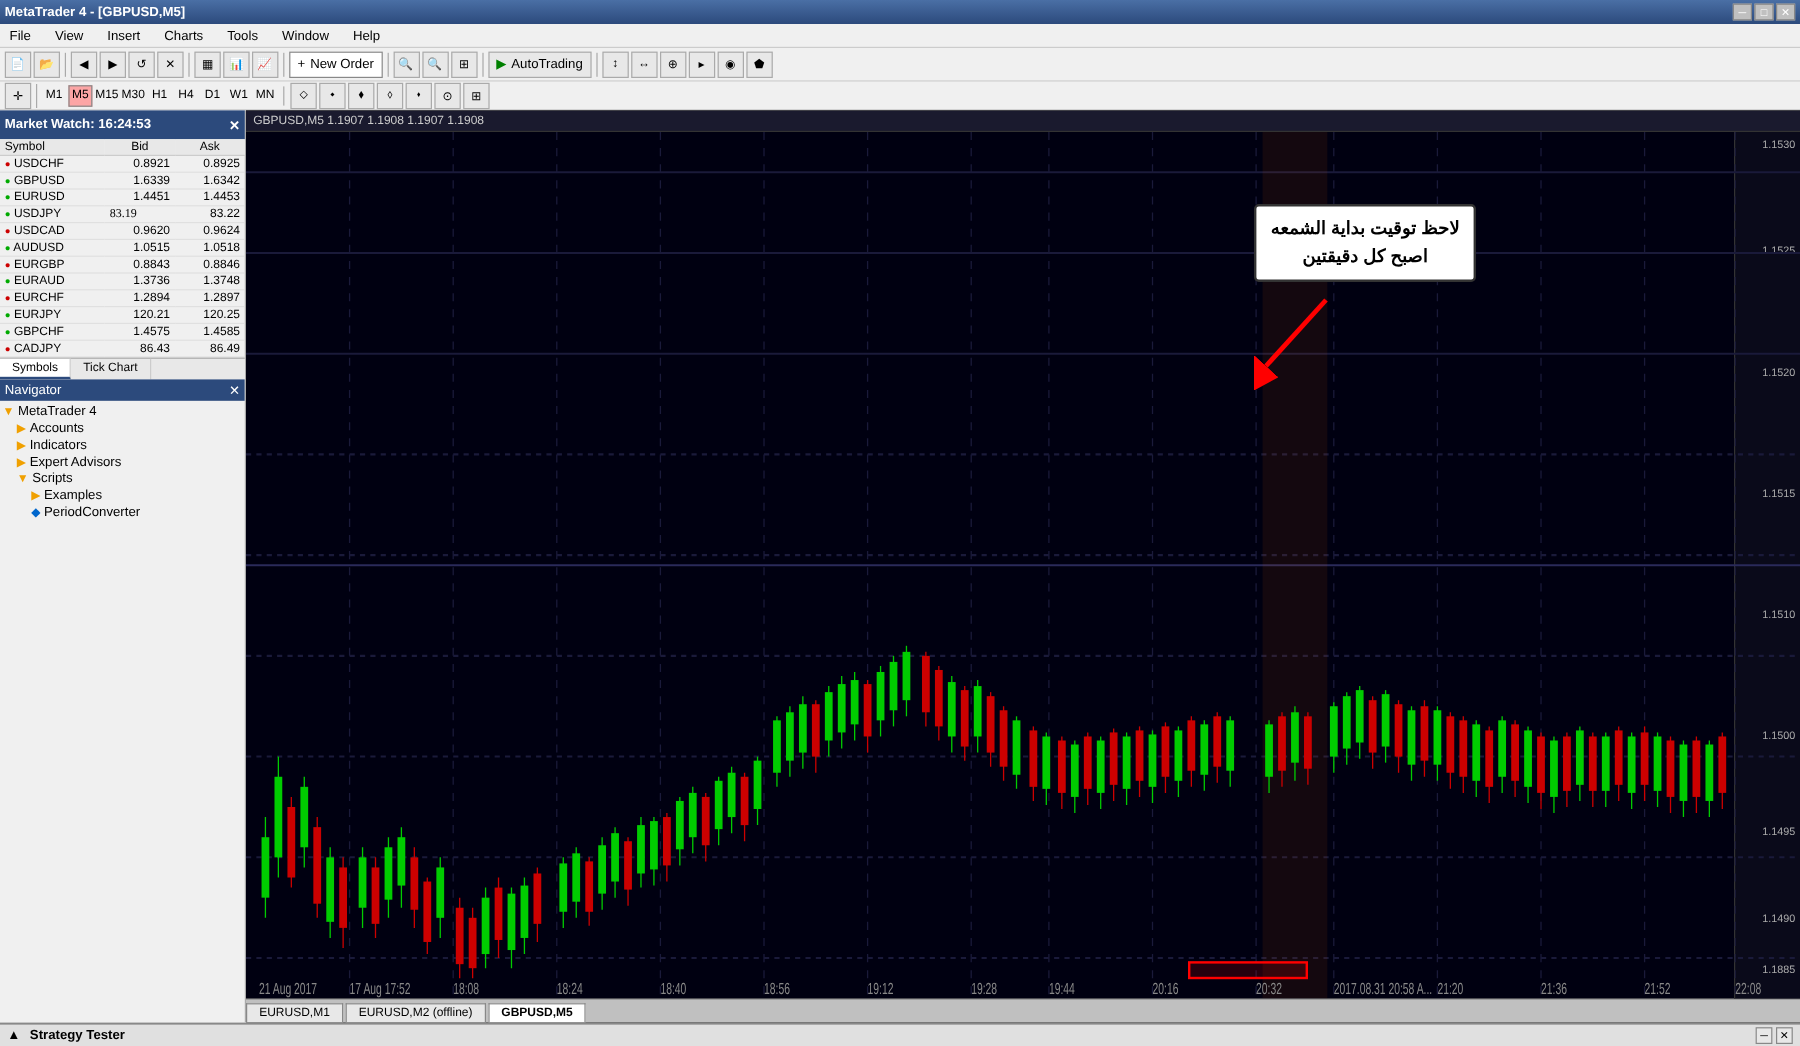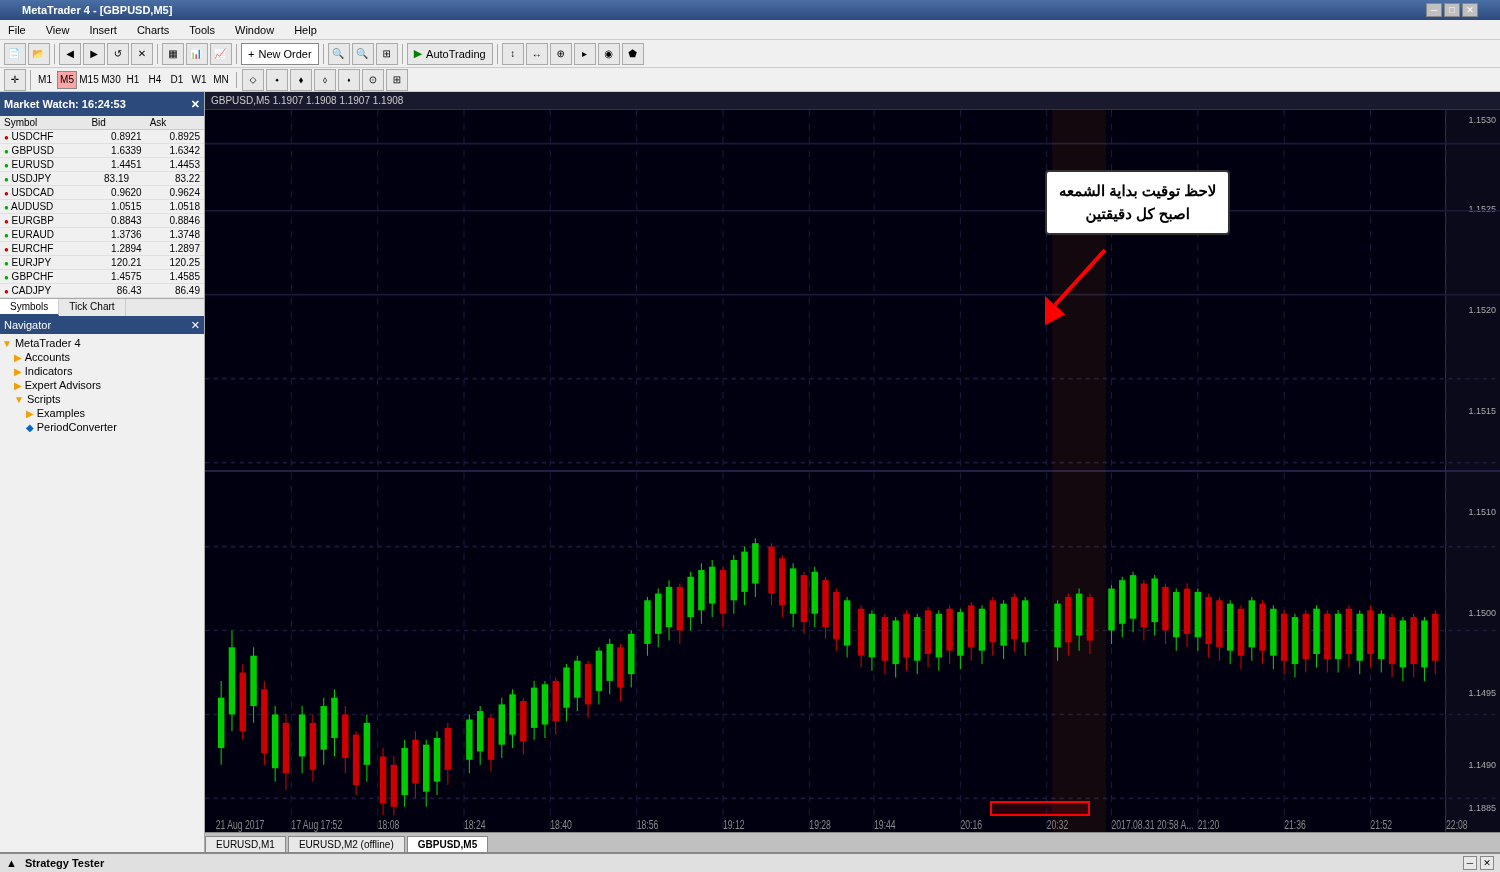--- a/index.html
+++ b/index.html
@@ -12,7 +12,7 @@
       height: 20px;
       display: flex;
       align-items: center;
-      padding: 0 22px;
+      padding: 0 4px;
       justify-content: space-between;
     }
     .title-bar-title { font-size: 11px; font-weight: bold; }

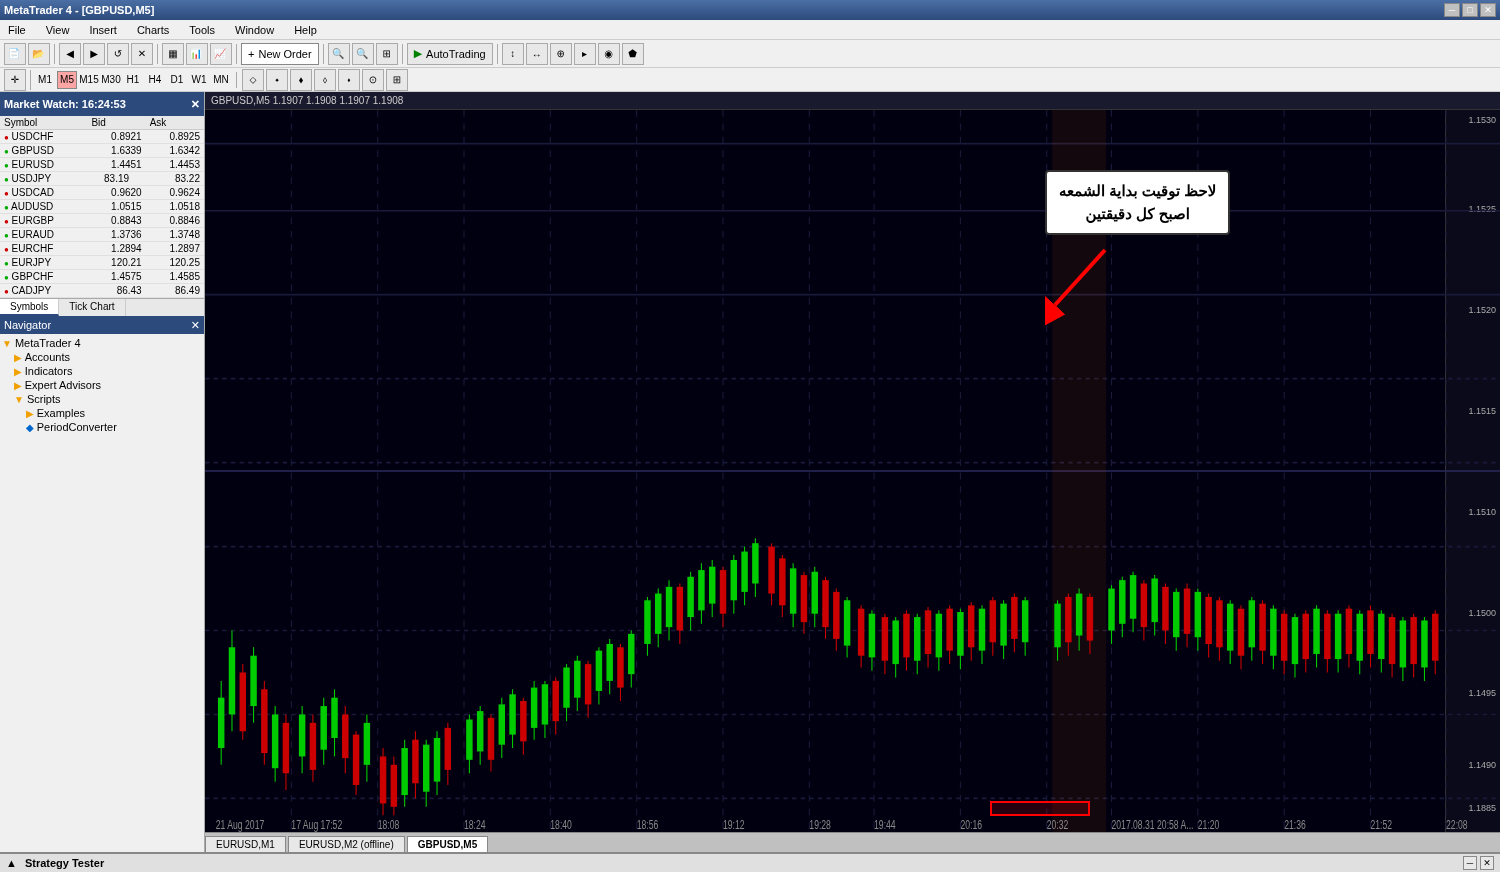--- a/index.html
+++ b/index.html
@@ -117,7 +117,7 @@
       background: #e8e8e8;
       border-bottom: 1px solid #ccc;
       padding: 1px 4px;
-      text-align: left;
+      text-align: center;
       font-size: 10px;
       font-weight: normal;
     }

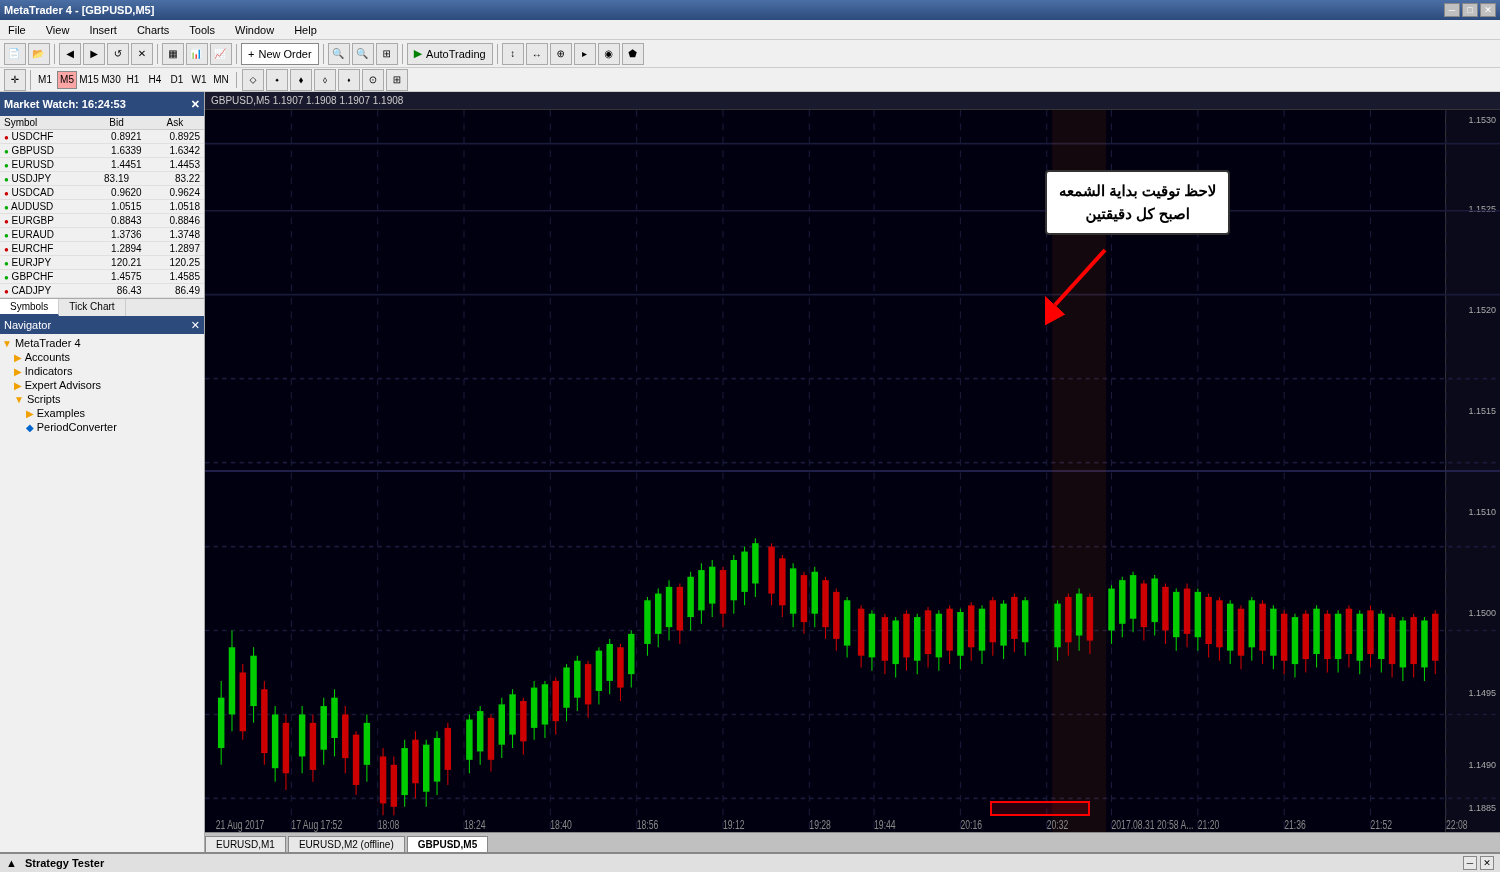--- a/index.html
+++ b/index.html
@@ -383,7 +383,7 @@
         <span style="color:#00aa00;font-size:8px;">●</span>
         USDJPY
       </td>
-      <td style="text-align:center;">83.19</td>
+      <td style="text-align:left;font-family:Liberation Serif, serif;">83.19</td>
       <td style="text-align:right;">83.22</td>
     </tr>
             <tr>

